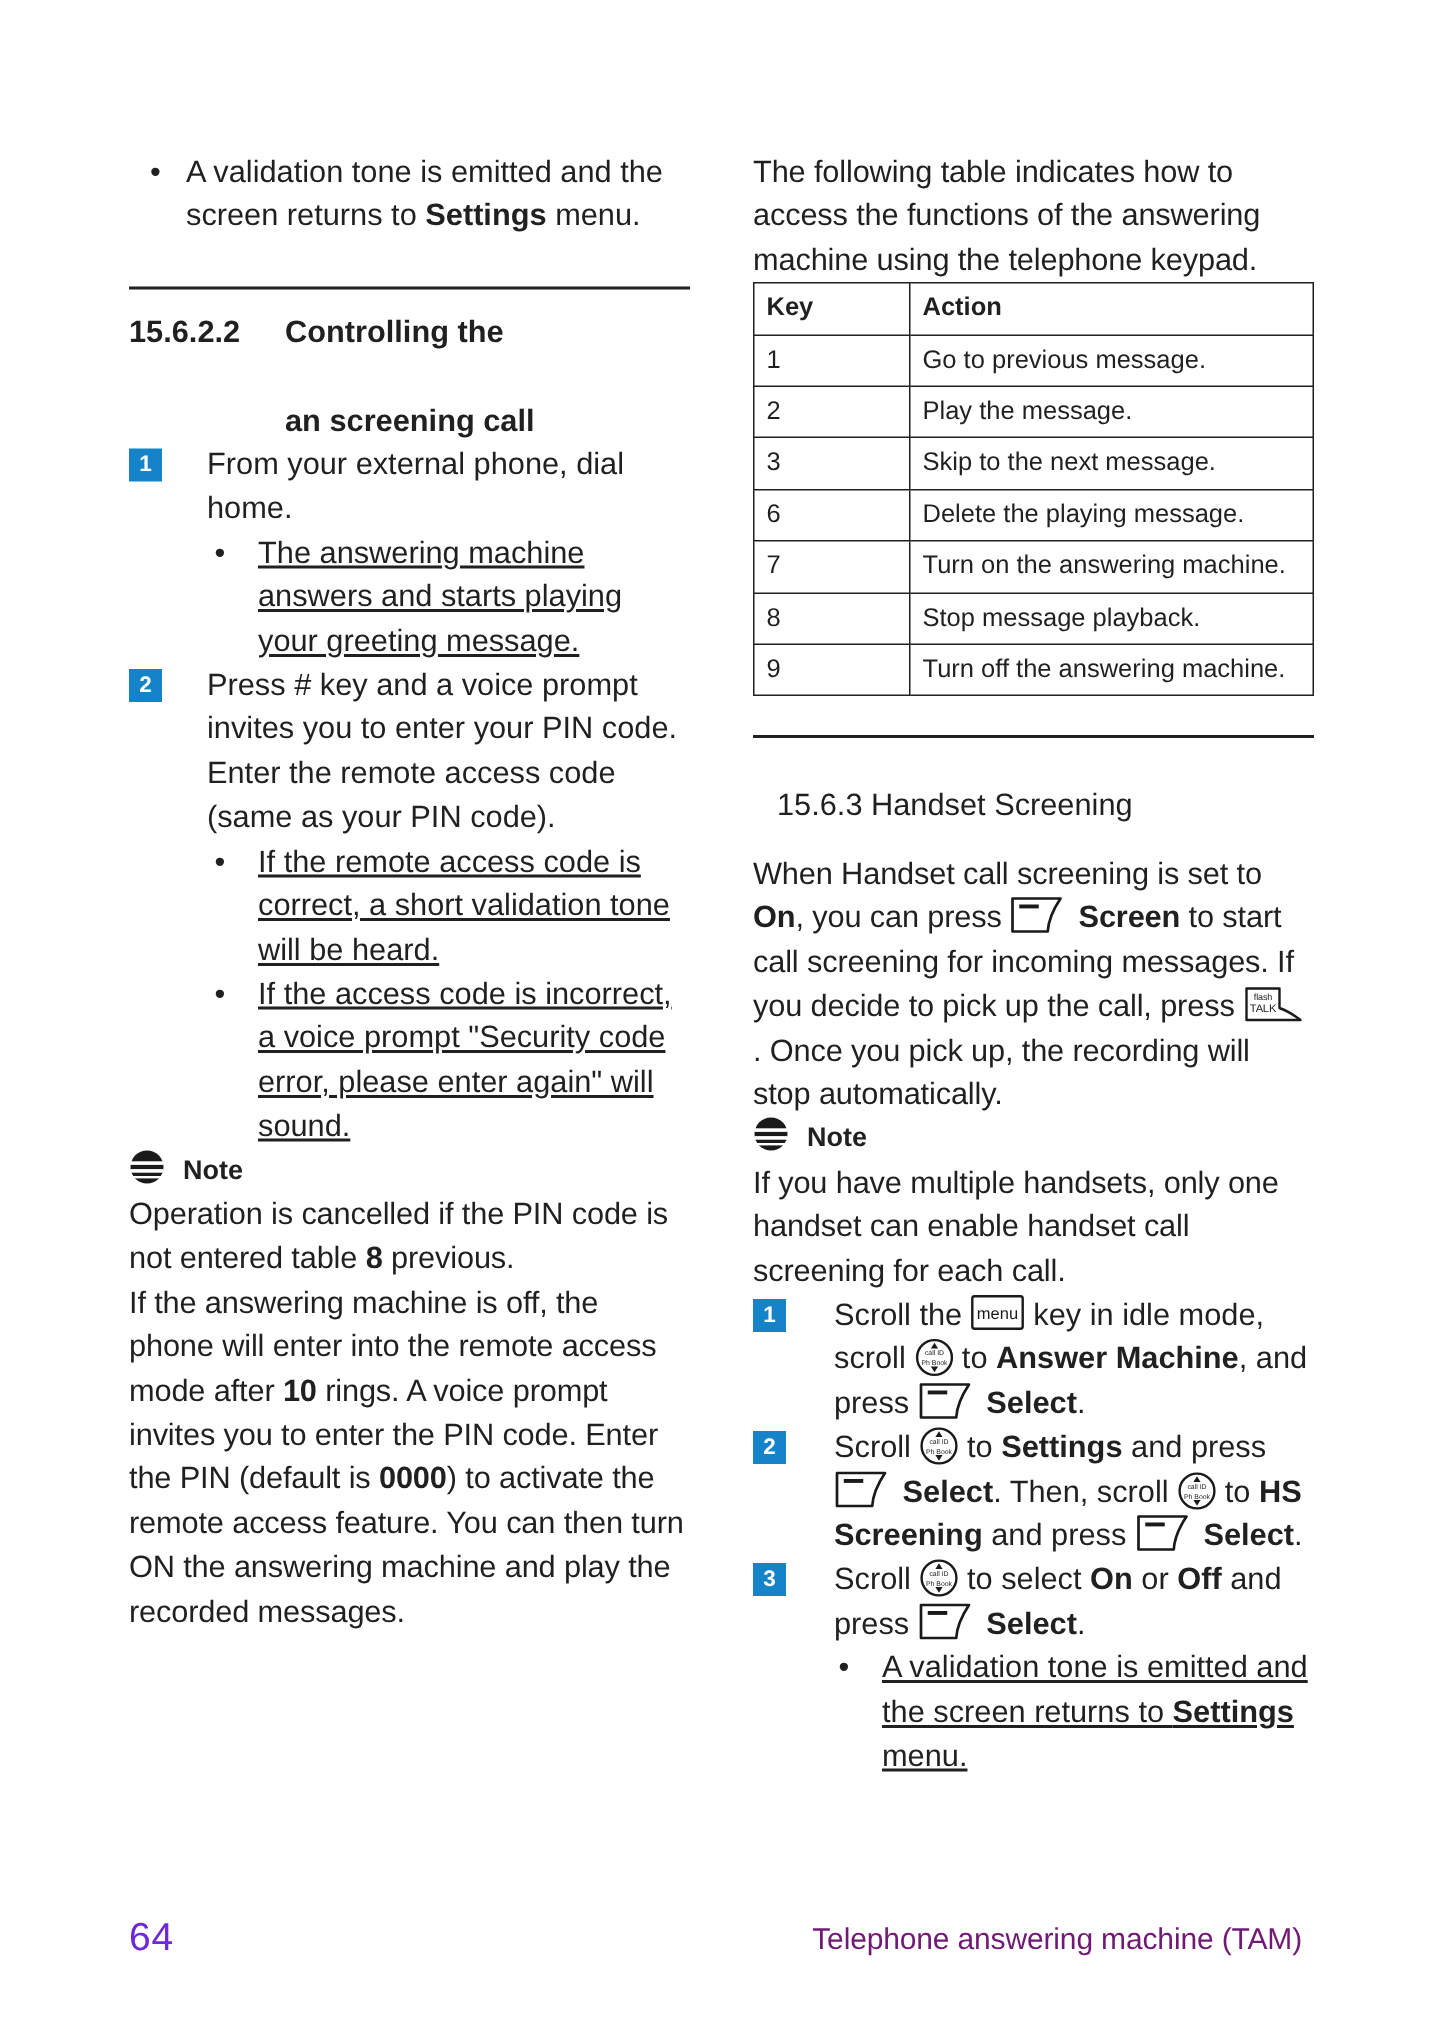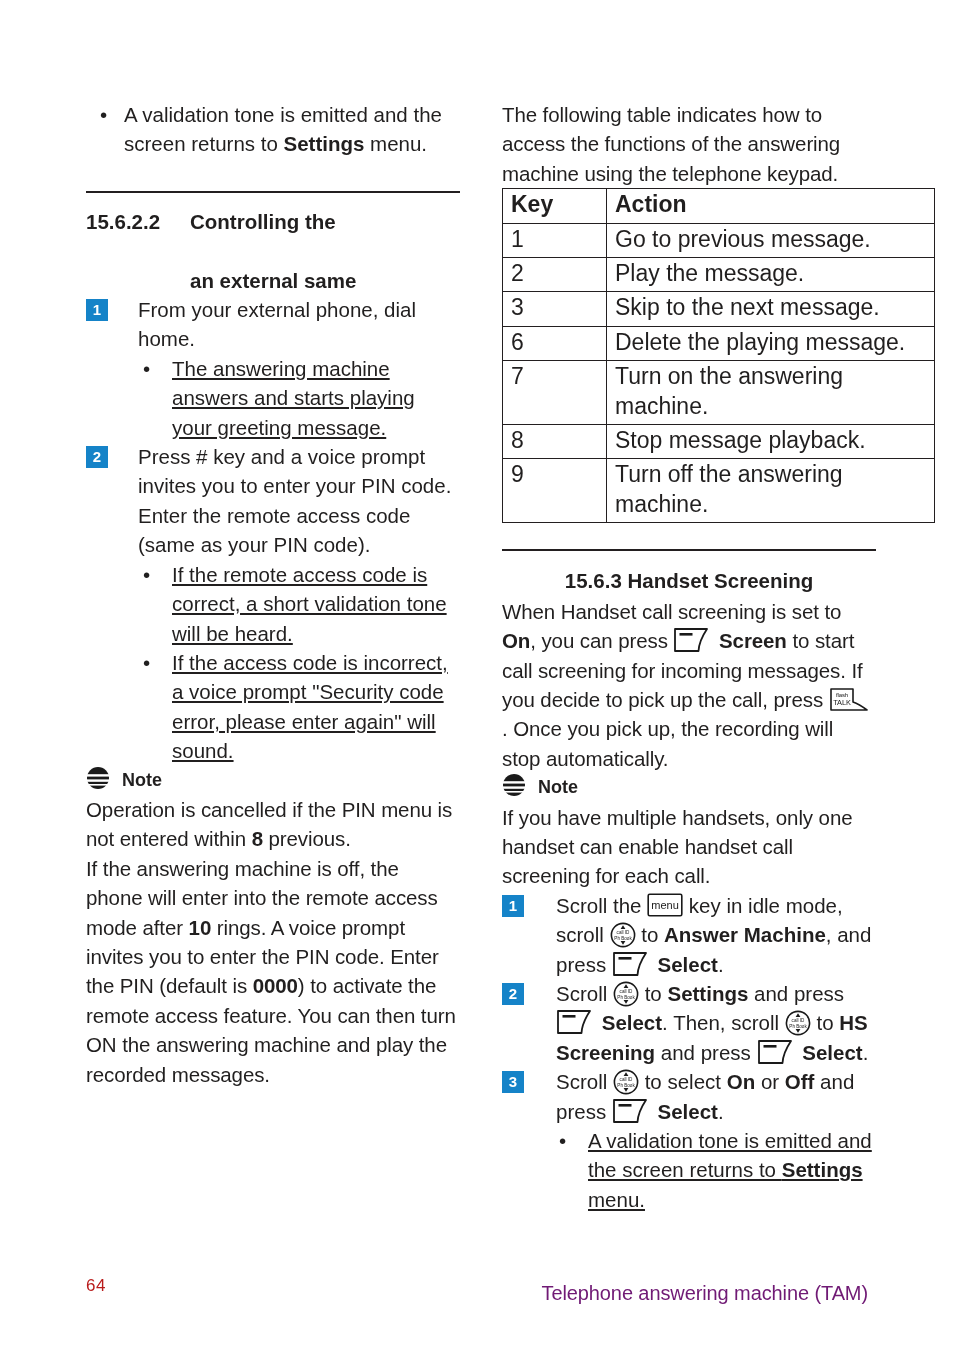--- a/index.html
+++ b/index.html
@@ -137,8 +137,8 @@
   
   table.keytable {
     border-collapse: collapse;
-    width: 433px;
-    font-size: 23px;
+    width: 374px;
+    font-size: 17px;
     line-height: 29.4px;
     table-layout: fixed;
   }

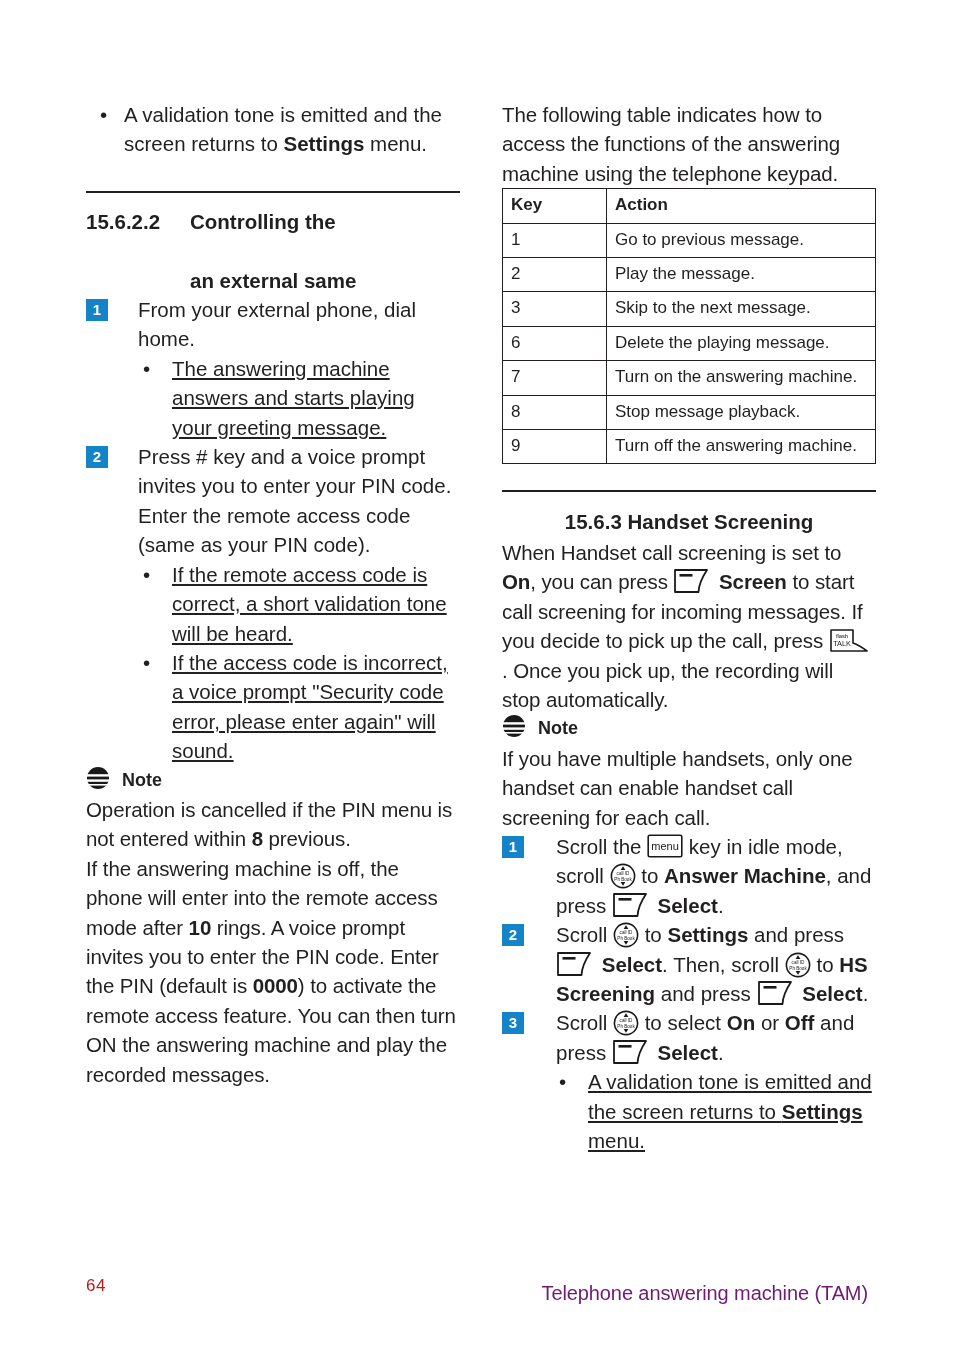--- a/index.html
+++ b/index.html
@@ -240,7 +240,7 @@
         <span class="sectitle">
           <span>Controlling the</span><br>
           <br>
-          <span>an external same</span>
+          <span>an screening call</span>
         </span>
       </div>
 

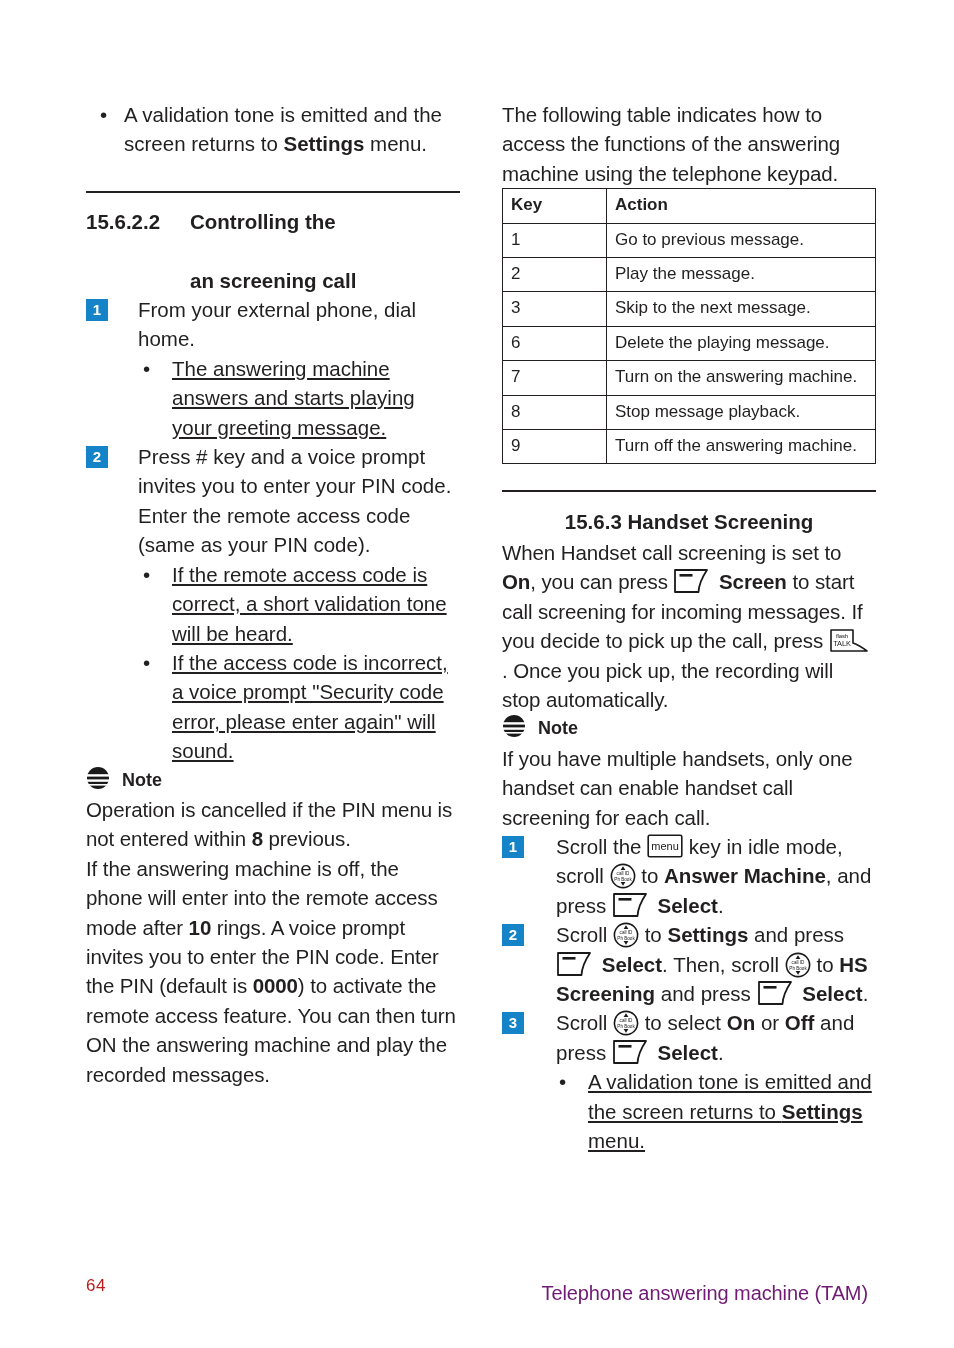--- a/index.html
+++ b/index.html
@@ -110,11 +110,10 @@
   .sec-head .sectitle { flex: 1; }
 
   .sec-head-inline {
-    font-weight: bold;
-    font-size: 20.5px;
-    line-height: 29.4px;
-    margin: 1px;
-    text-align: center;
+    font-weight: normal;
+    font-size: 20.5px;
+    line-height: 29.4px;
+    margin: 16px;
   }
 
   

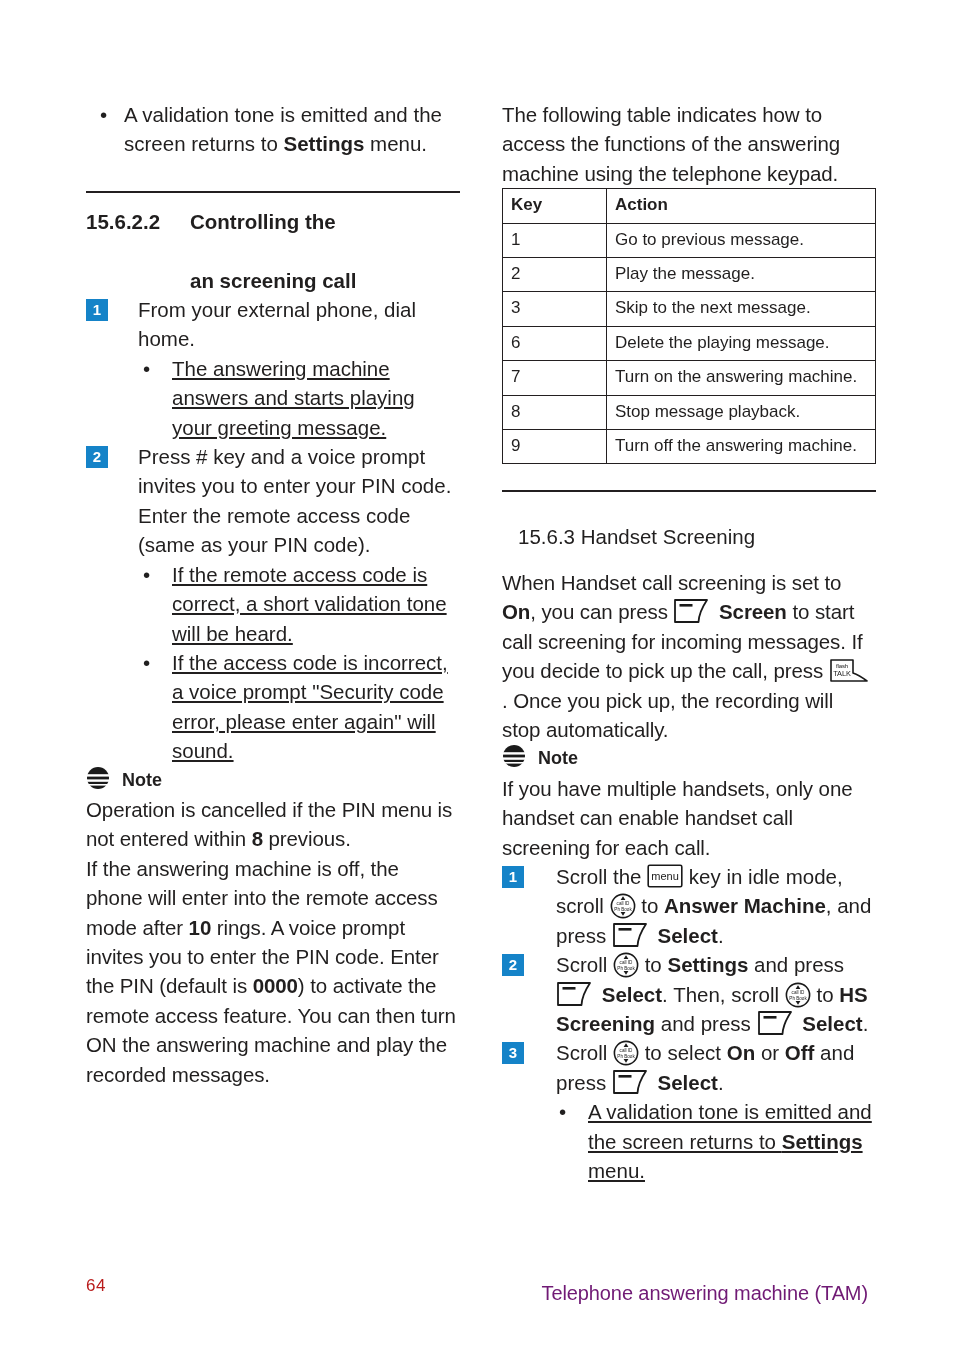--- a/index.html
+++ b/index.html
@@ -273,7 +273,7 @@
         <span>Note</span>
       </div>
 
-      <p class="body-text"><span>Operation is cancelled if the PIN menu is not entered within </span><b>8</b><span> previous.</span></p>
+      <p class="body-text"><span>Operation is cancelled if the PIN code is not entered table </span><b>8</b><span> previous.</span></p>
 
       <p class="body-text"><span>If the answering machine is off, the phone will enter into the remote access mode after </span><b>10</b><span> rings. A voice prompt invites you to enter the PIN code. Enter the PIN (default is </span><b>0000</b><span>) to activate the remote access feature. You can then turn ON the answering machine and play the recorded messages.</span></p>
 

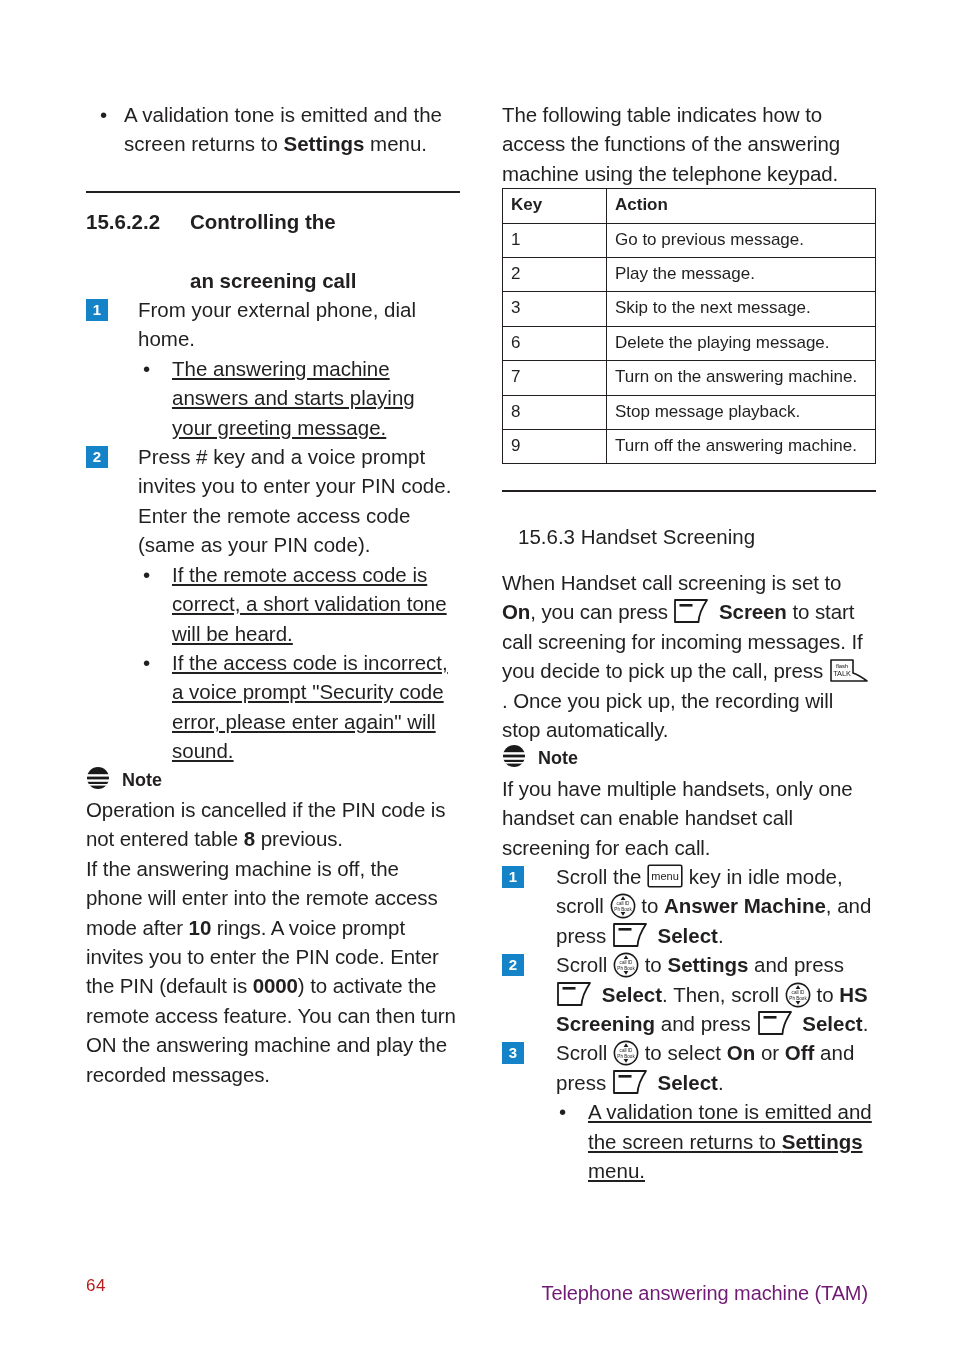--- a/index.html
+++ b/index.html
@@ -167,8 +167,8 @@
     position: absolute;
     left: 86px;
     top: 1276px;
-    font-size: 17px;
-    color: #b91c1c;
+    font-size: 26px;
+    color: #6d28d9;
     font-family: "Liberation Sans", sans-serif;
     letter-spacing: 0.5px;
   }

